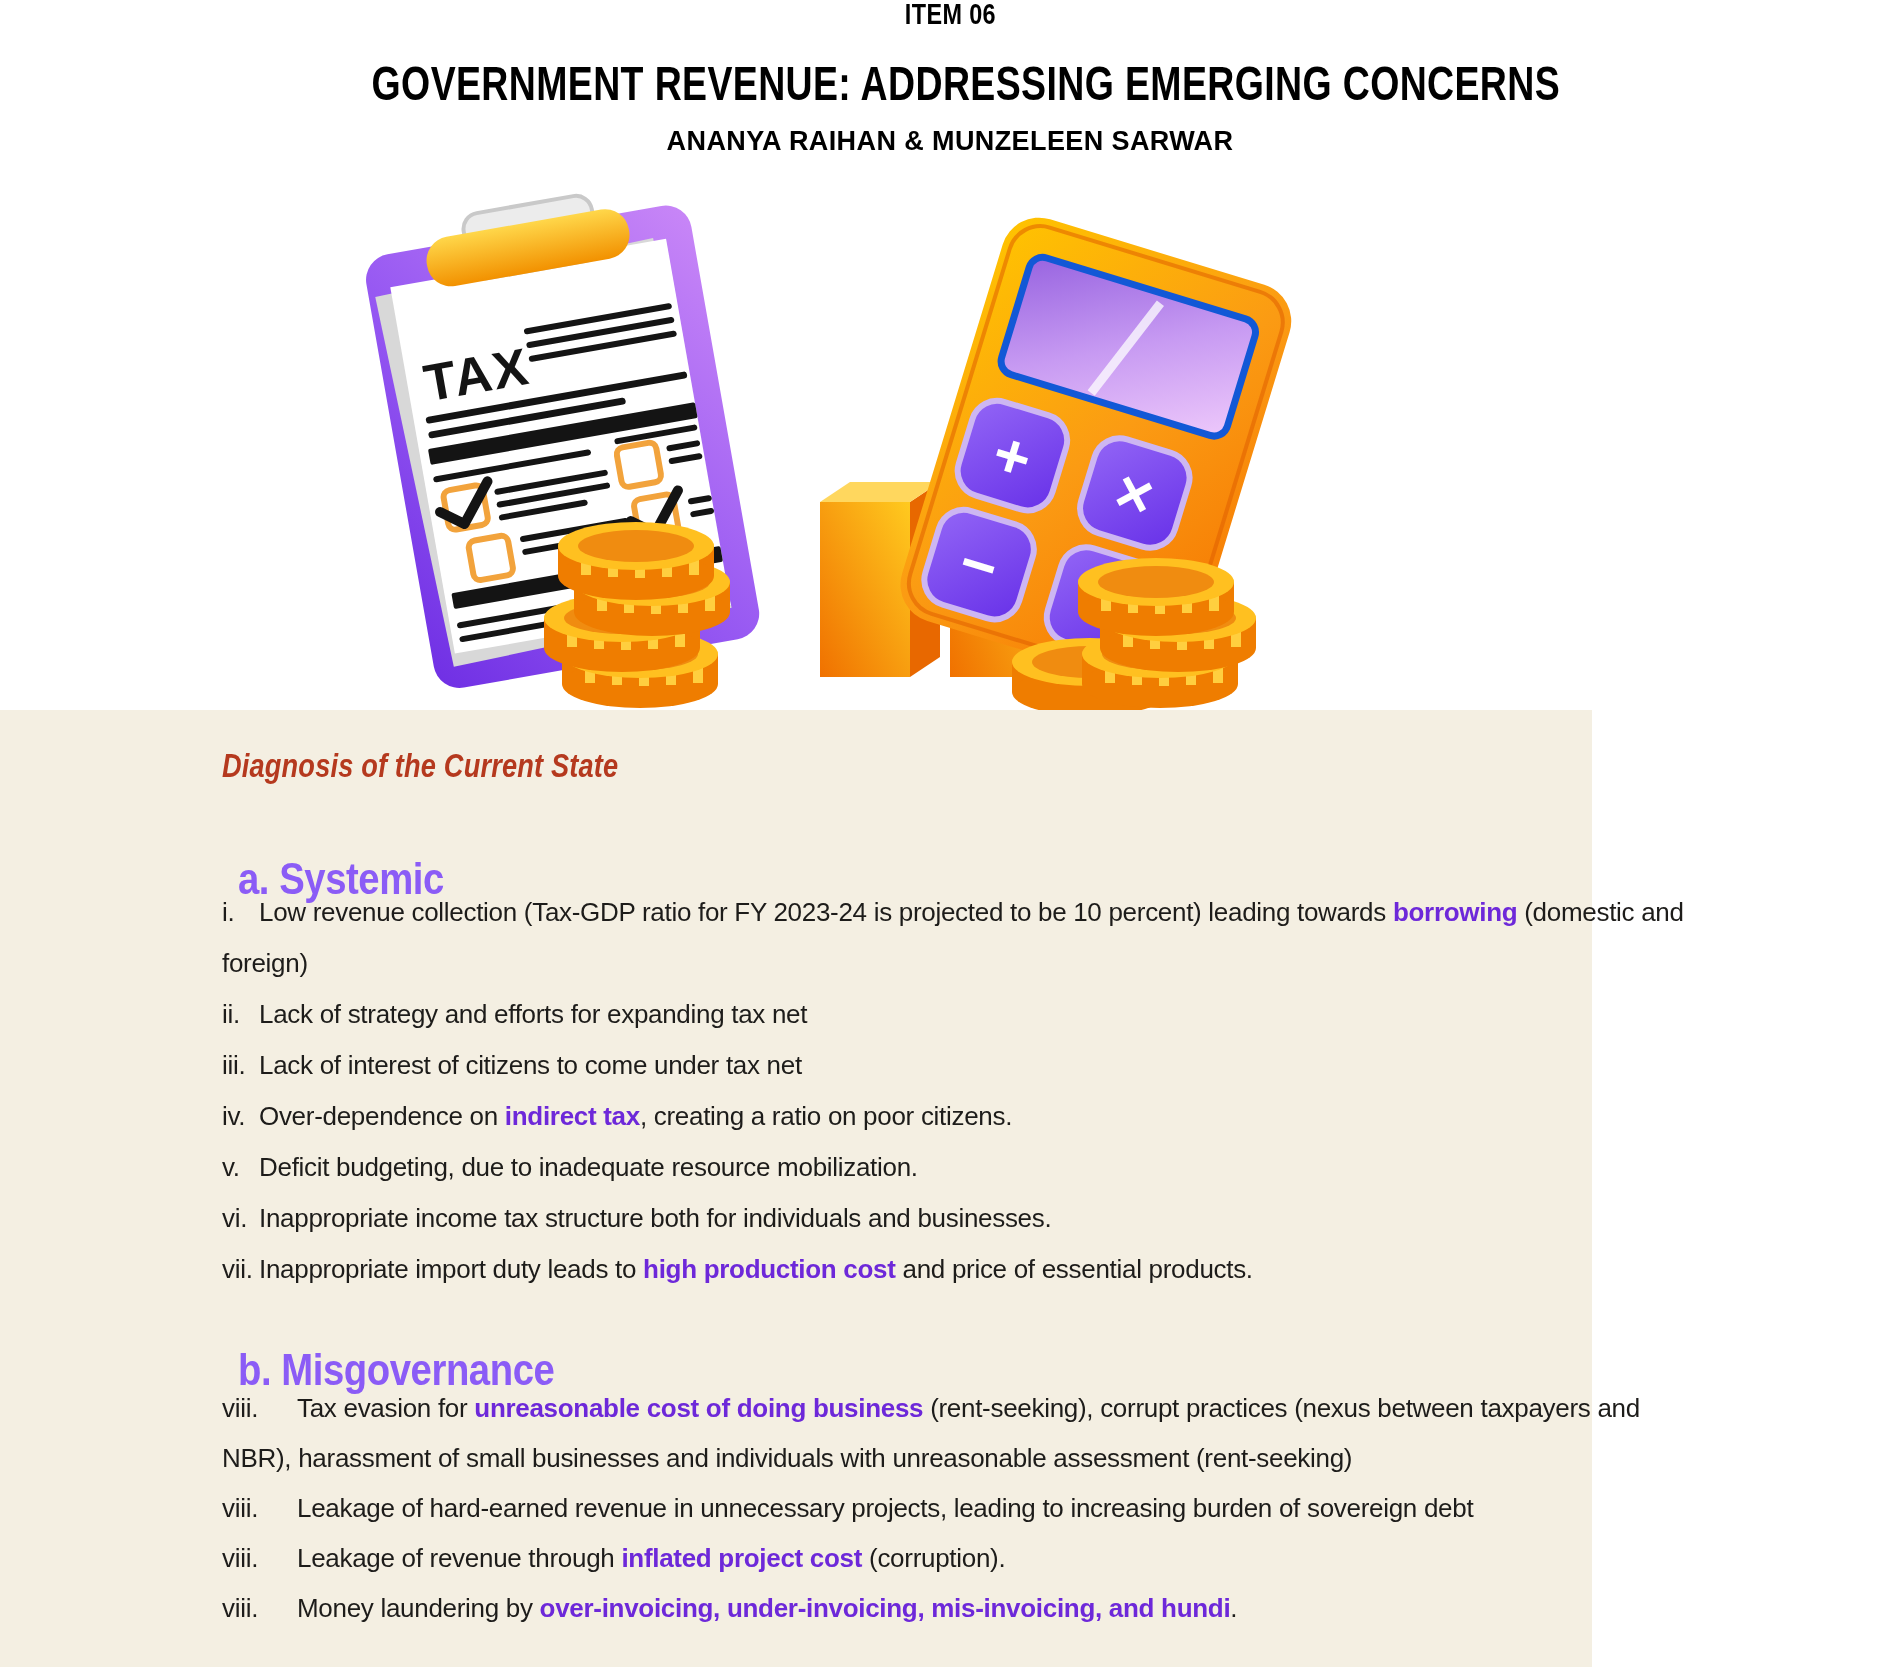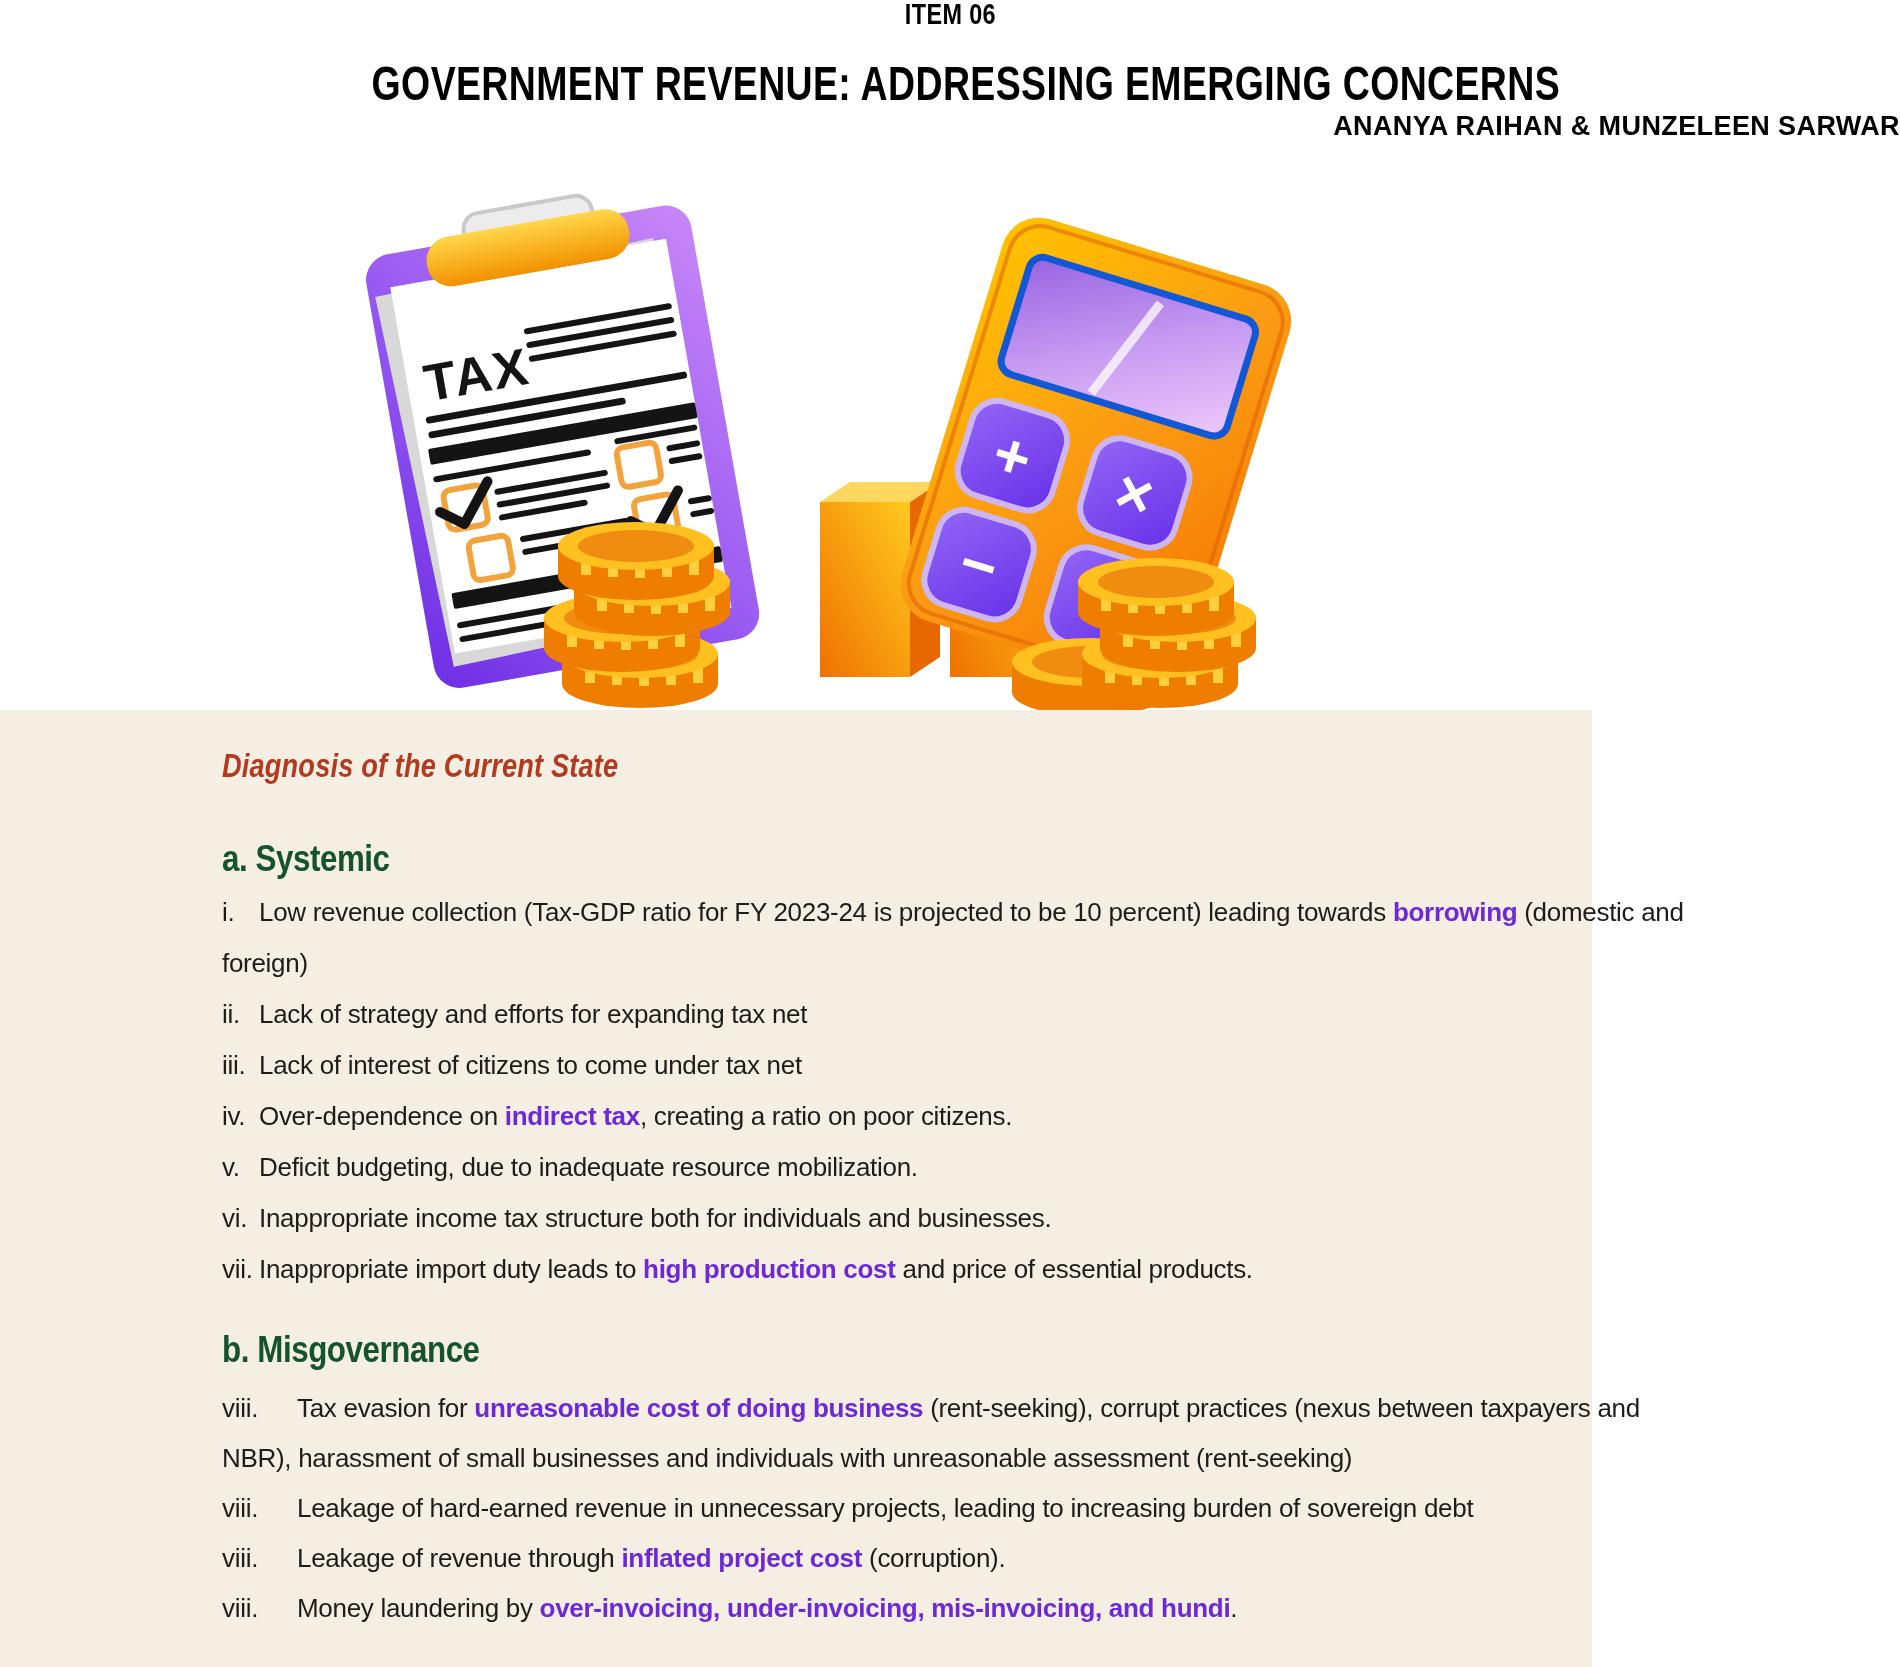--- a/index.html
+++ b/index.html
@@ -8,7 +8,7 @@
   .scale-narrow{display:inline-block;transform:scaleX(0.78);transform-origin:50% 50%;white-space:nowrap;}
   .item-label{position:absolute;top:-3px;left:0;width:100%;text-align:center;font-size:30px;font-weight:bold;letter-spacing:0.5px;}
   .doc-title{position:absolute;top:40px;left:0;width:100%;text-align:center;font-size:48px;font-weight:bold;margin:16px;letter-spacing:0.5px;}
-  .authors{position:absolute;top:111px;left:0;width:100%;text-align:right;font-size:27px;font-weight:bold;letter-spacing:0.4px;}
+  .authors{position:absolute;top:126px;left:0;width:100%;text-align:center;font-size:27px;font-weight:bold;letter-spacing:0.4px;}
 
   
   .illus{position:absolute;left:300px;top:172px;width:1000px;height:540px;overflow:visible;}

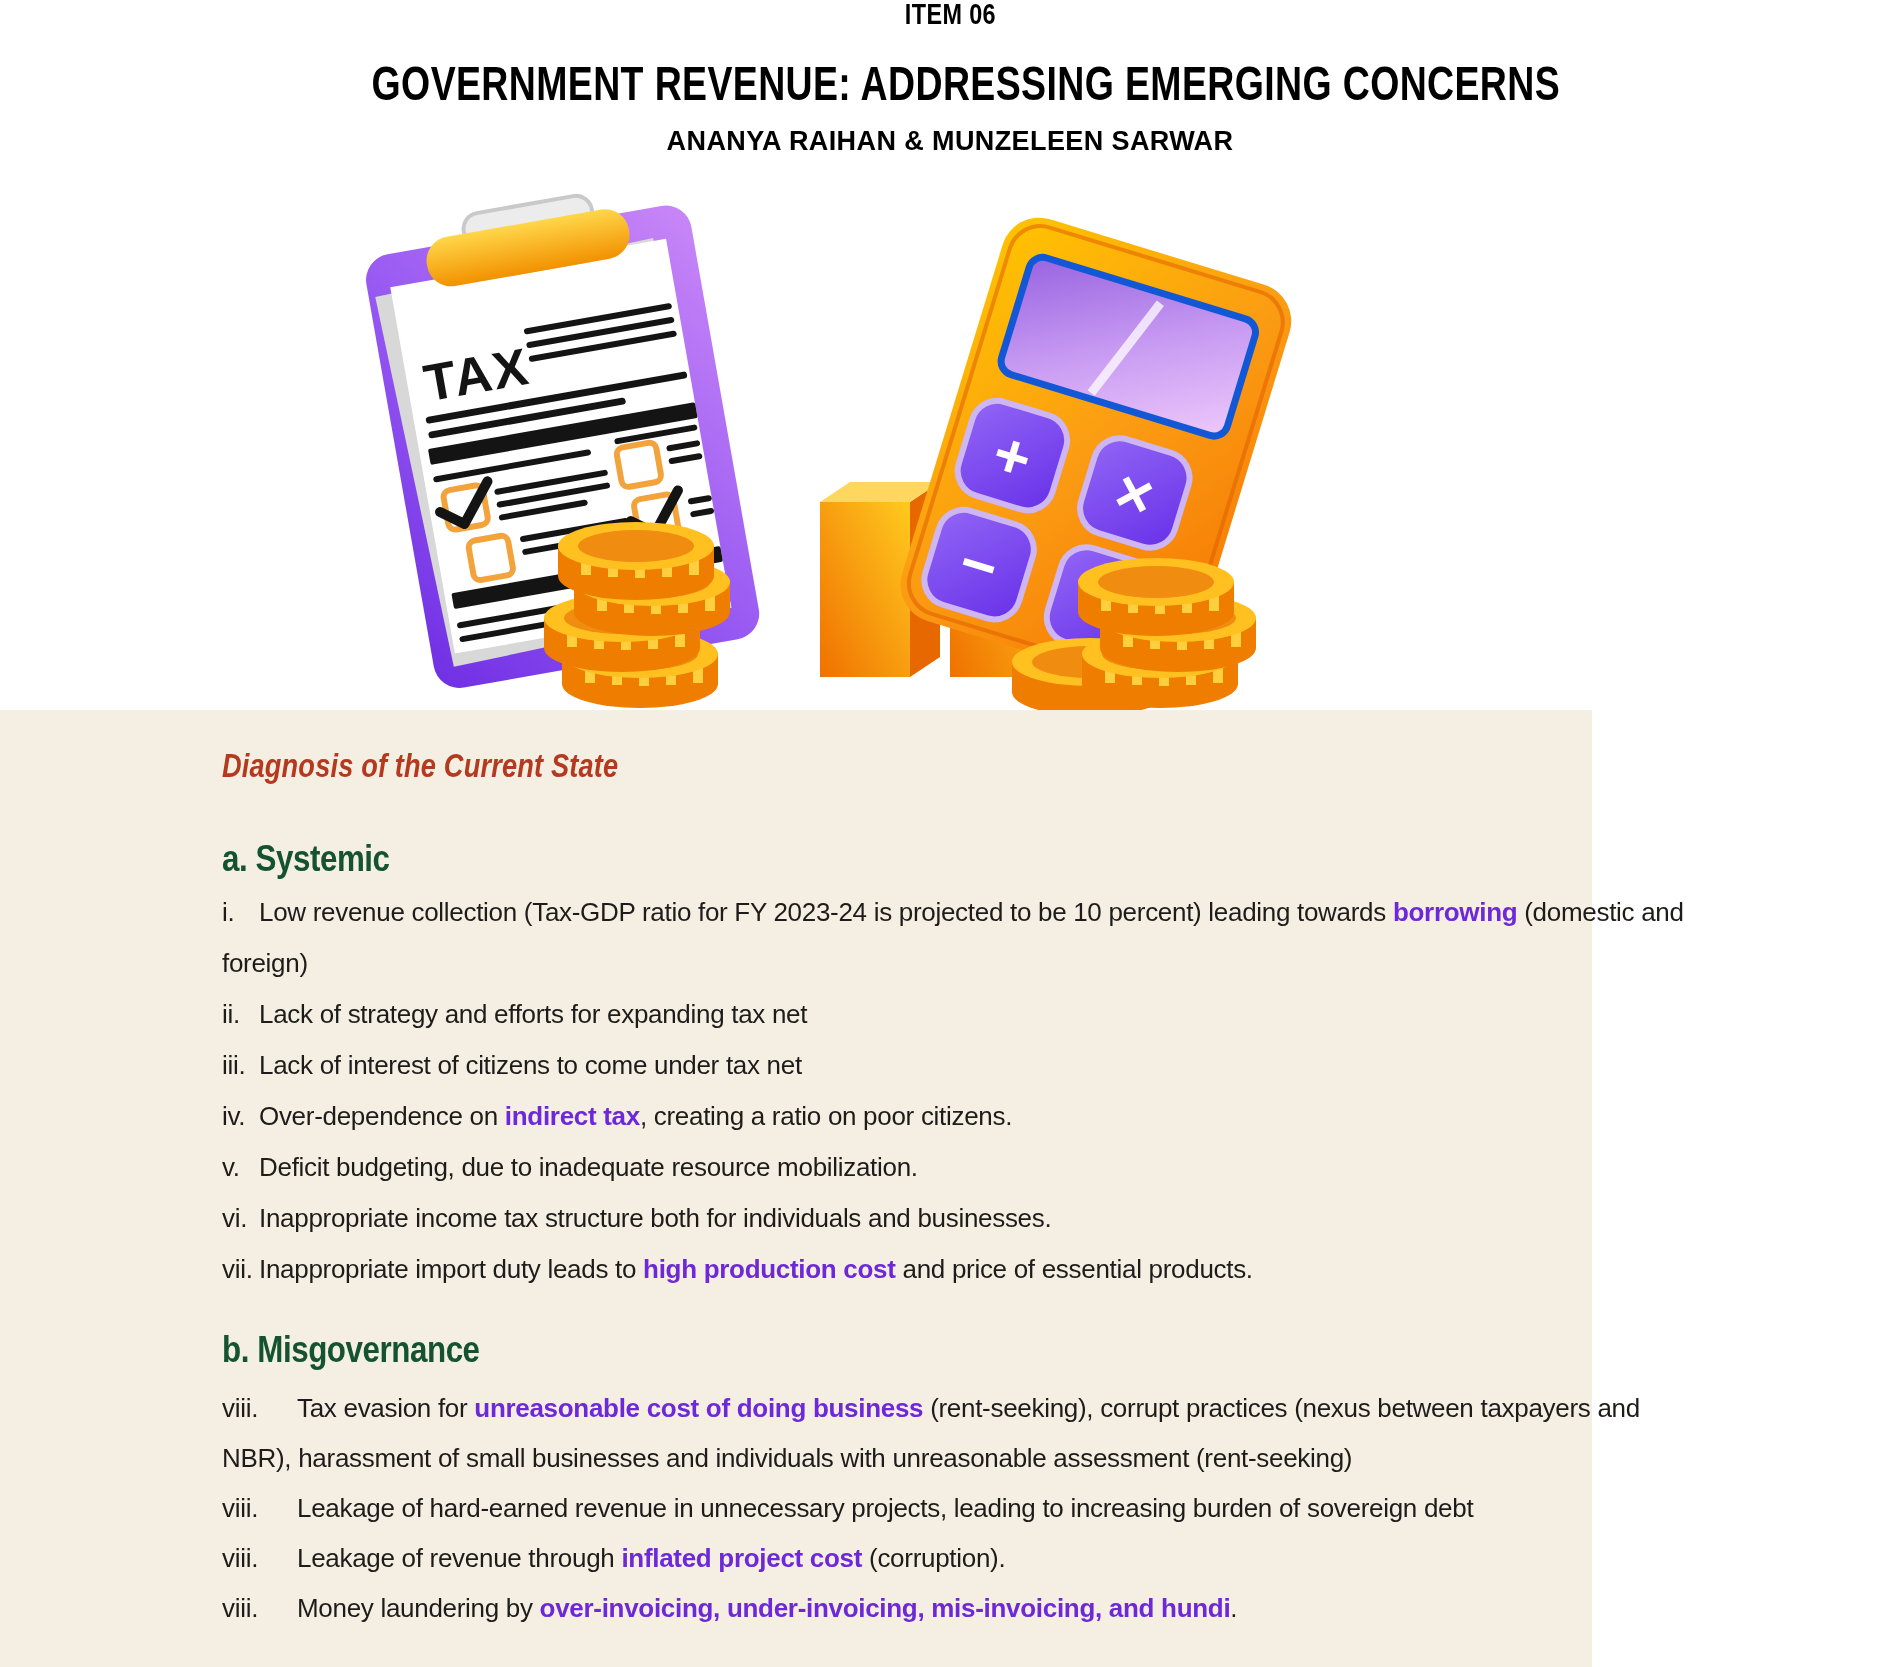--- a/index.html
+++ b/index.html
@@ -18,7 +18,7 @@
   .band{position:absolute;left:0;top:710px;width:1592px;height:957px;background:#f4efe2;}
   .h-diagnosis{position:absolute;left:222px;top:36px;margin:0;color:#b5391e;font-size:34px;font-weight:bold;font-style:italic;letter-spacing:0.2px;}
   .h-diagnosis .sx{display:inline-block;transform:scaleX(0.8);transform-origin:0 50%;white-space:nowrap;}
-  .h-sub{position:absolute;left:222px;margin:0;color:#14532d;font-size:36px;font-weight:bold;}
+  .h-sub{position:absolute;left:222px;margin:16px;color:#8b5cf6;font-size:44px;font-weight:bold;}
   .h-sub .sx{display:inline-block;transform:scaleX(0.87);transform-origin:0 50%;white-space:nowrap;letter-spacing:-0.5px;}
   .h-sub-a{top:128px;}
   .h-sub-b{top:619px;}

